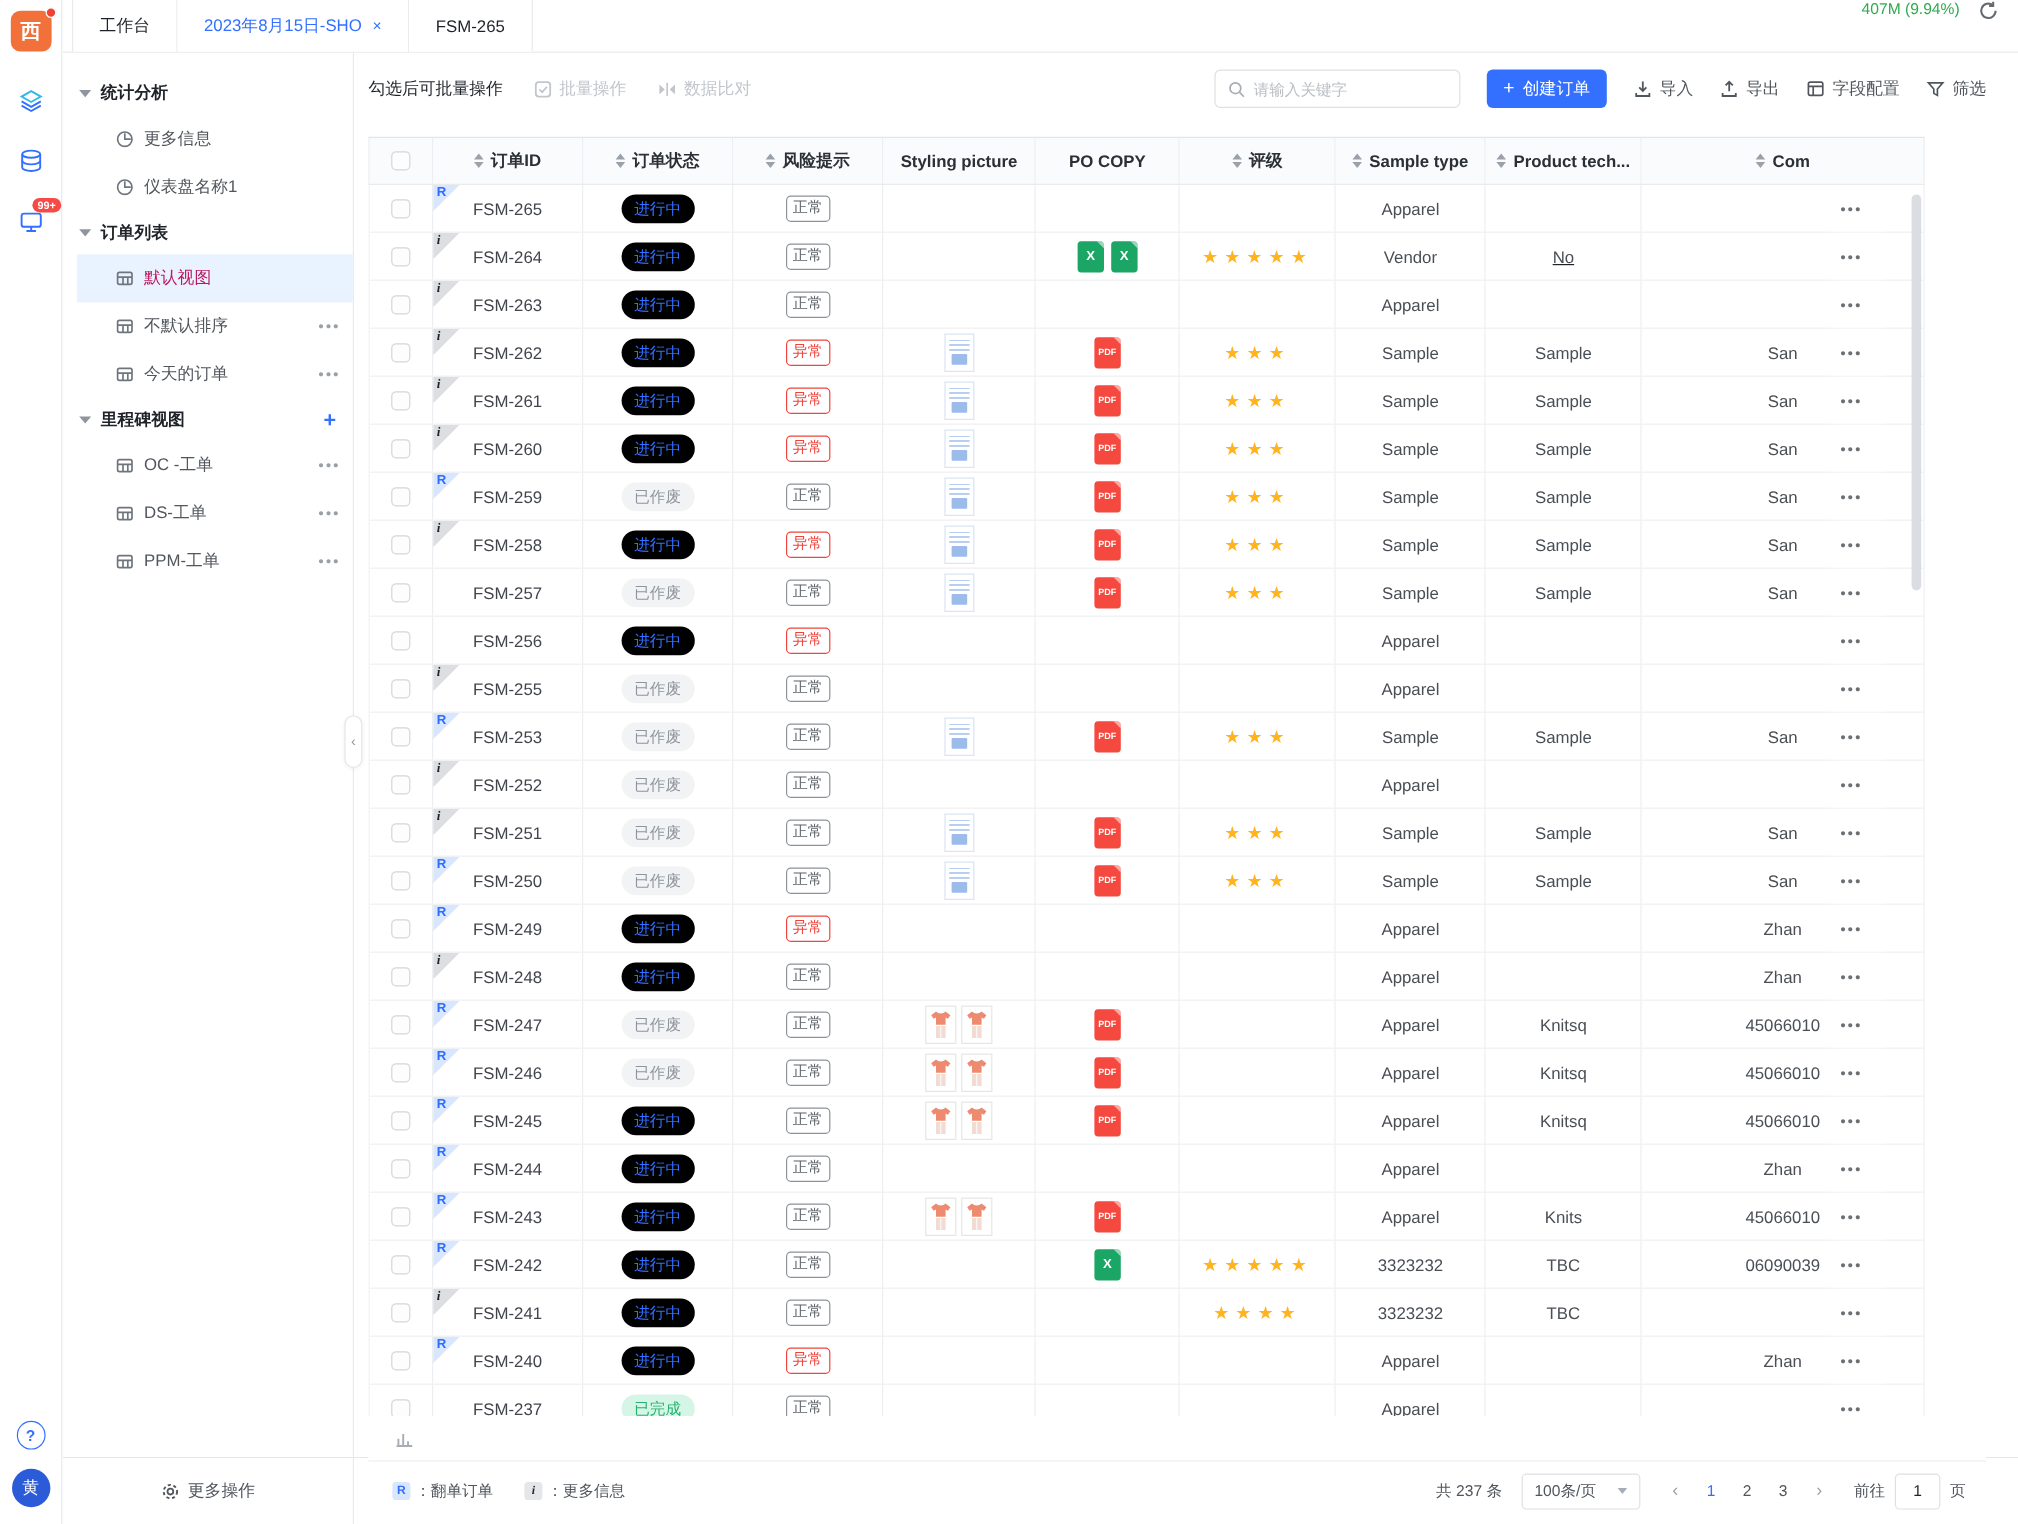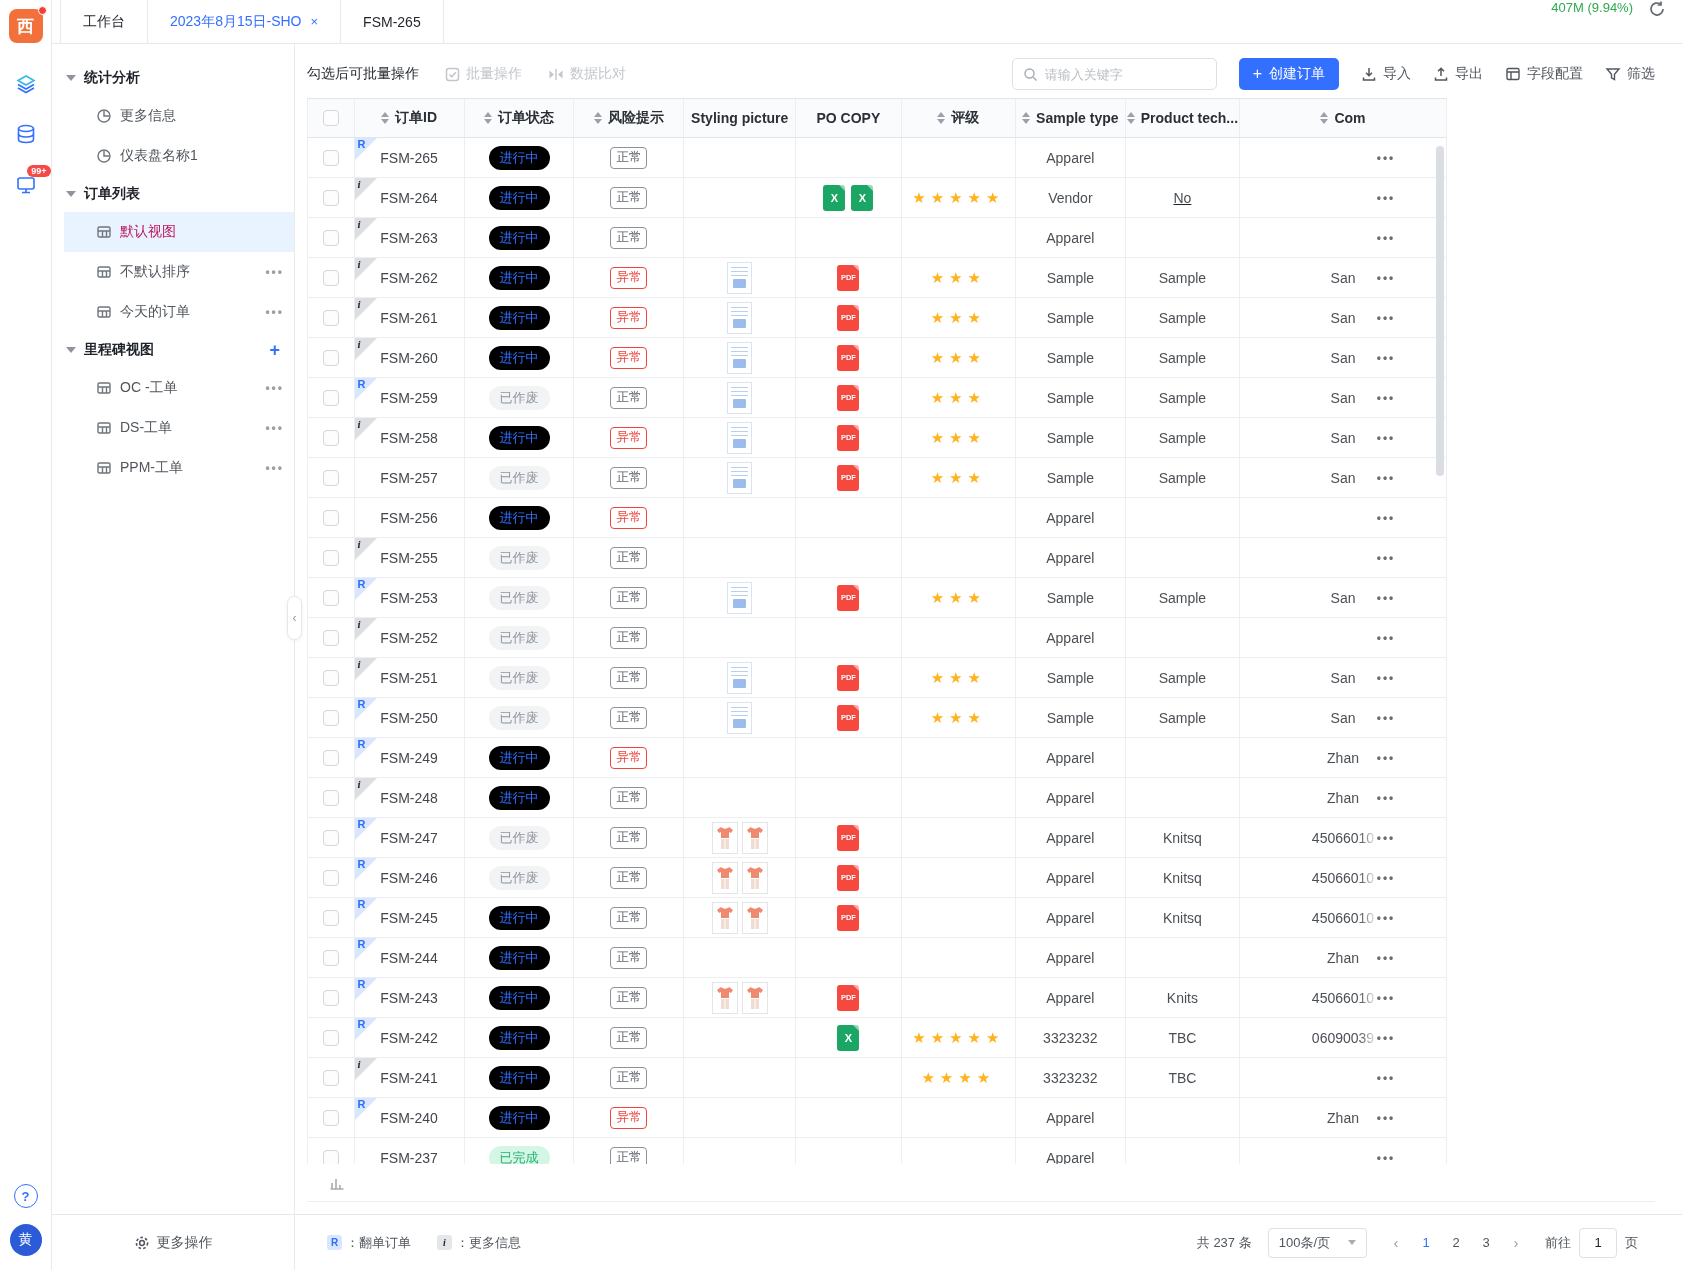--- a/index.html
+++ b/index.html
@@ -53,7 +53,7 @@
 .btn-primary{height:32px;padding:0 14px;background:#3370ff;border-radius:5px;color:#fff;display:flex;align-items:center;gap:7px;font-size:14px}
 .tl-act{display:flex;align-items:center;gap:6px;color:#51565d;font-size:14px}
 
-.table-area{width:1140px;position:relative;margin-top:4px}
+.table-area{width:1297px;position:relative;margin-top:20px}
 .thead{display:flex;height:40px;background:#fafbfc;border-top:1px solid #e3e5e8;border-bottom:1px solid #e3e5e8}
 .thead .cell{font-weight:bold;color:#2b2f36;background:#fafbfc}
 .cell{display:flex;align-items:center;justify-content:center;border-right:1px solid #eceef1;height:100%;overflow:hidden;position:relative}

